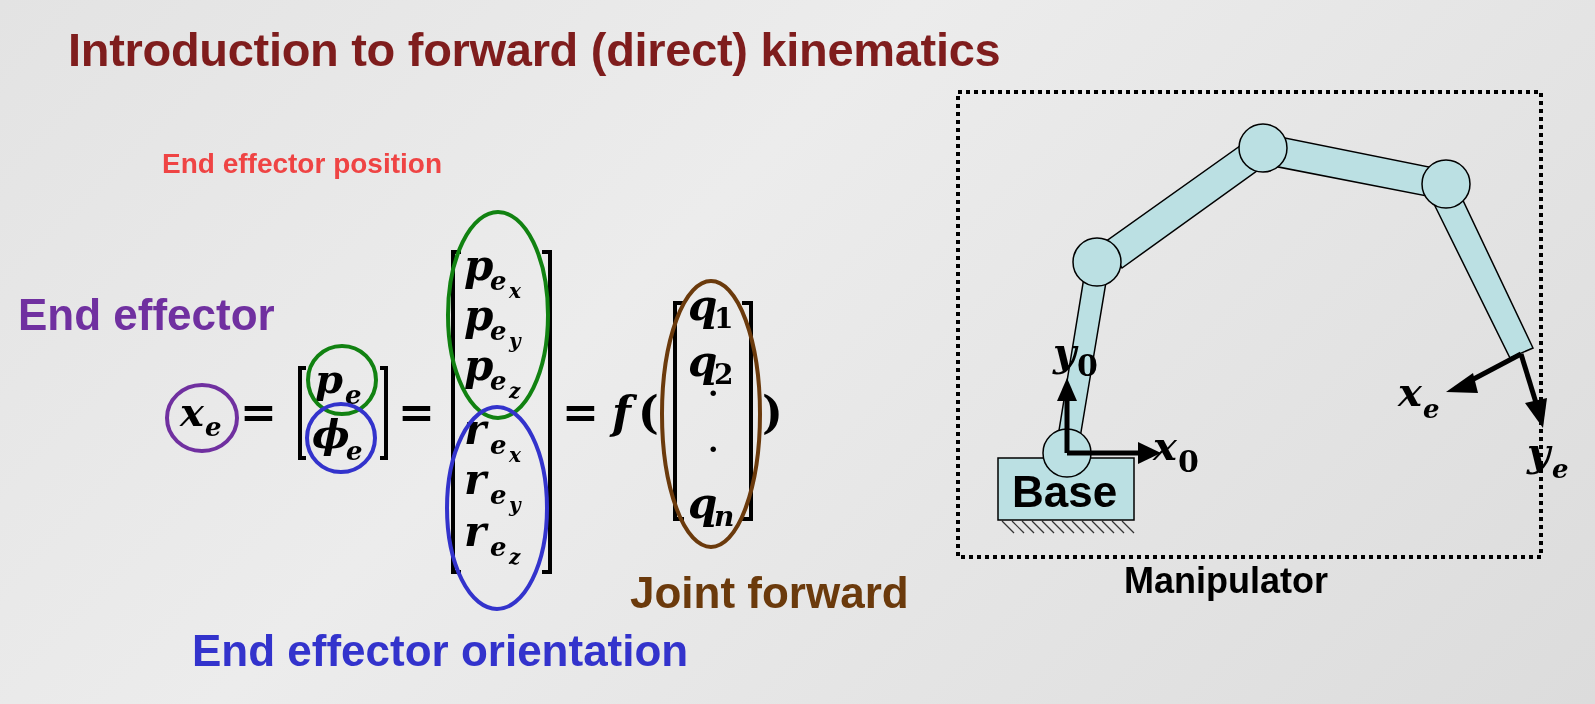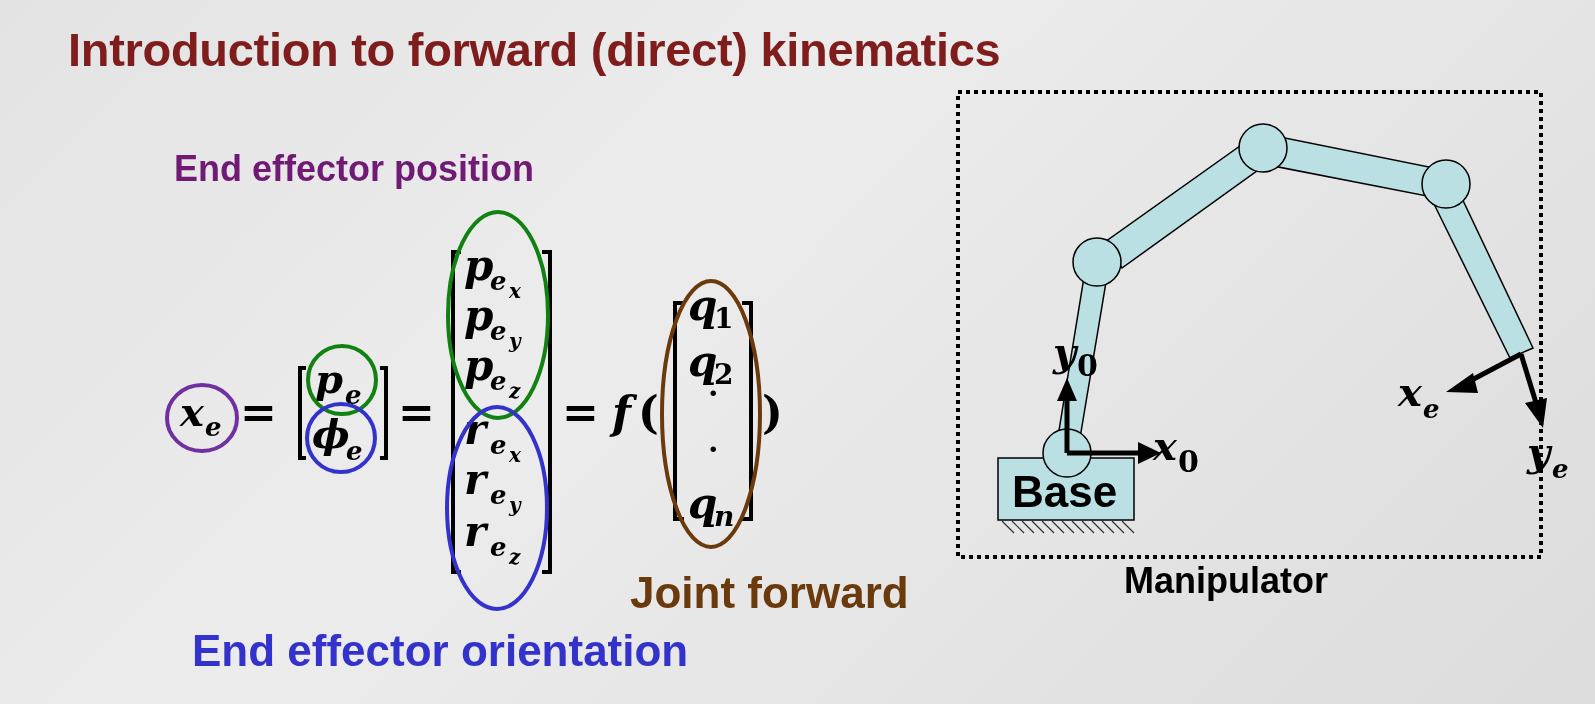--- a/index.html
+++ b/index.html
@@ -11,7 +11,7 @@
   .abs { position:absolute; }
   .title { left:68px; top:22px; font-size:47px; font-weight:bold; color:#7f1d1d; letter-spacing:-0.3px; white-space:nowrap; }
   .lbl { font-weight:bold; white-space:nowrap; }
-  .lbl-pos { left:174px; top:148px; font-size:36px; color:#701a75; }
+  .lbl-pos { left:162px; top:148px; font-size:28px; color:#ef4444; }
   .lbl-pose { left:18px; top:286px; font-size:44px; color:#7030a0; line-height:58px; }
   .lbl-ori { left:192px; top:626px; font-size:44px; color:#3333cc; }
   .lbl-joint { left:630px; top:568px; font-size:44px; color:#6b3a0c; }

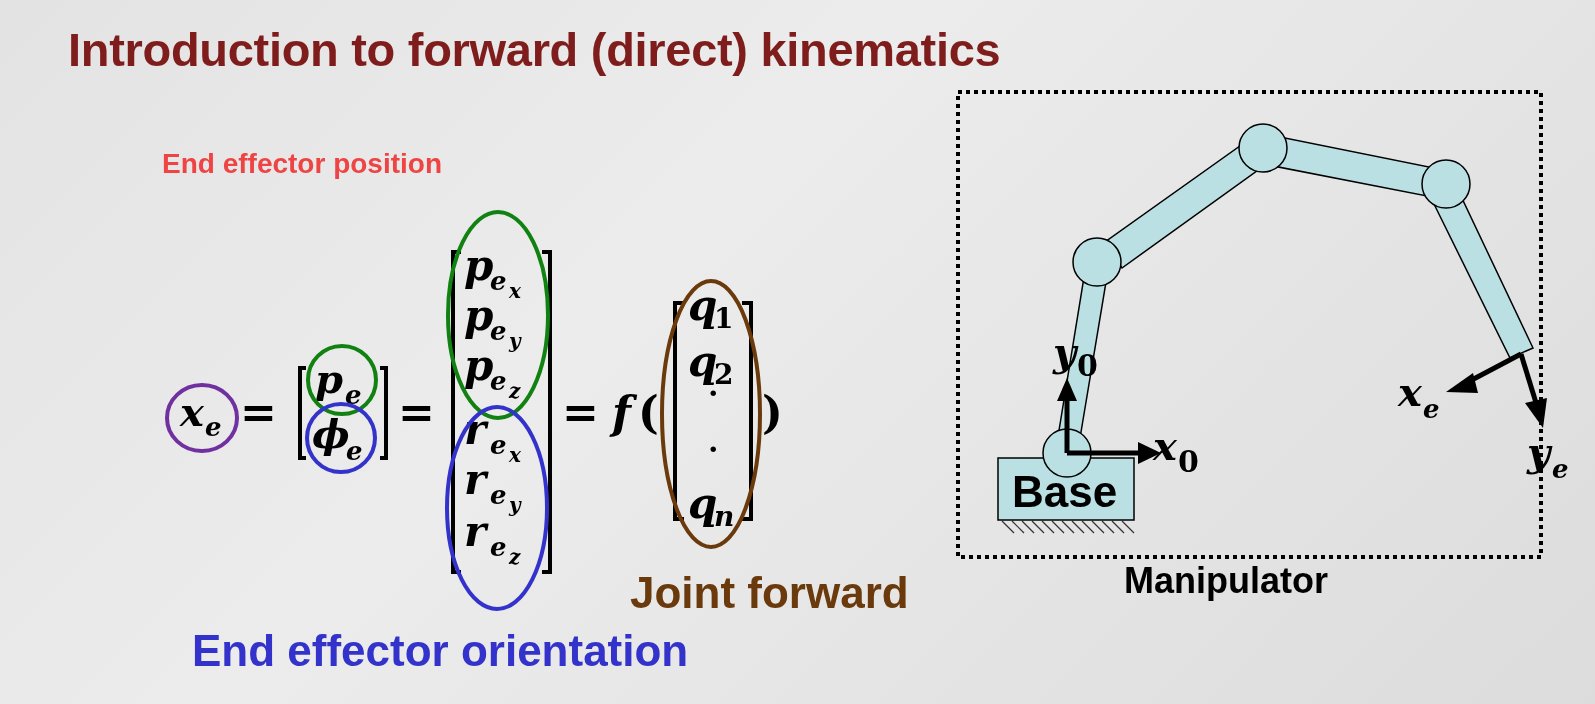--- a/index.html
+++ b/index.html
@@ -28,6 +28,7 @@
 
 <div class="abs lbl lbl-pos">End effector position</div>
 <div class="abs lbl lbl-pose">
+  <div>End effector</div>
 </div>
 <div class="abs lbl lbl-ori">End effector orientation</div>
 <div class="abs lbl lbl-joint">Joint forward</div>

